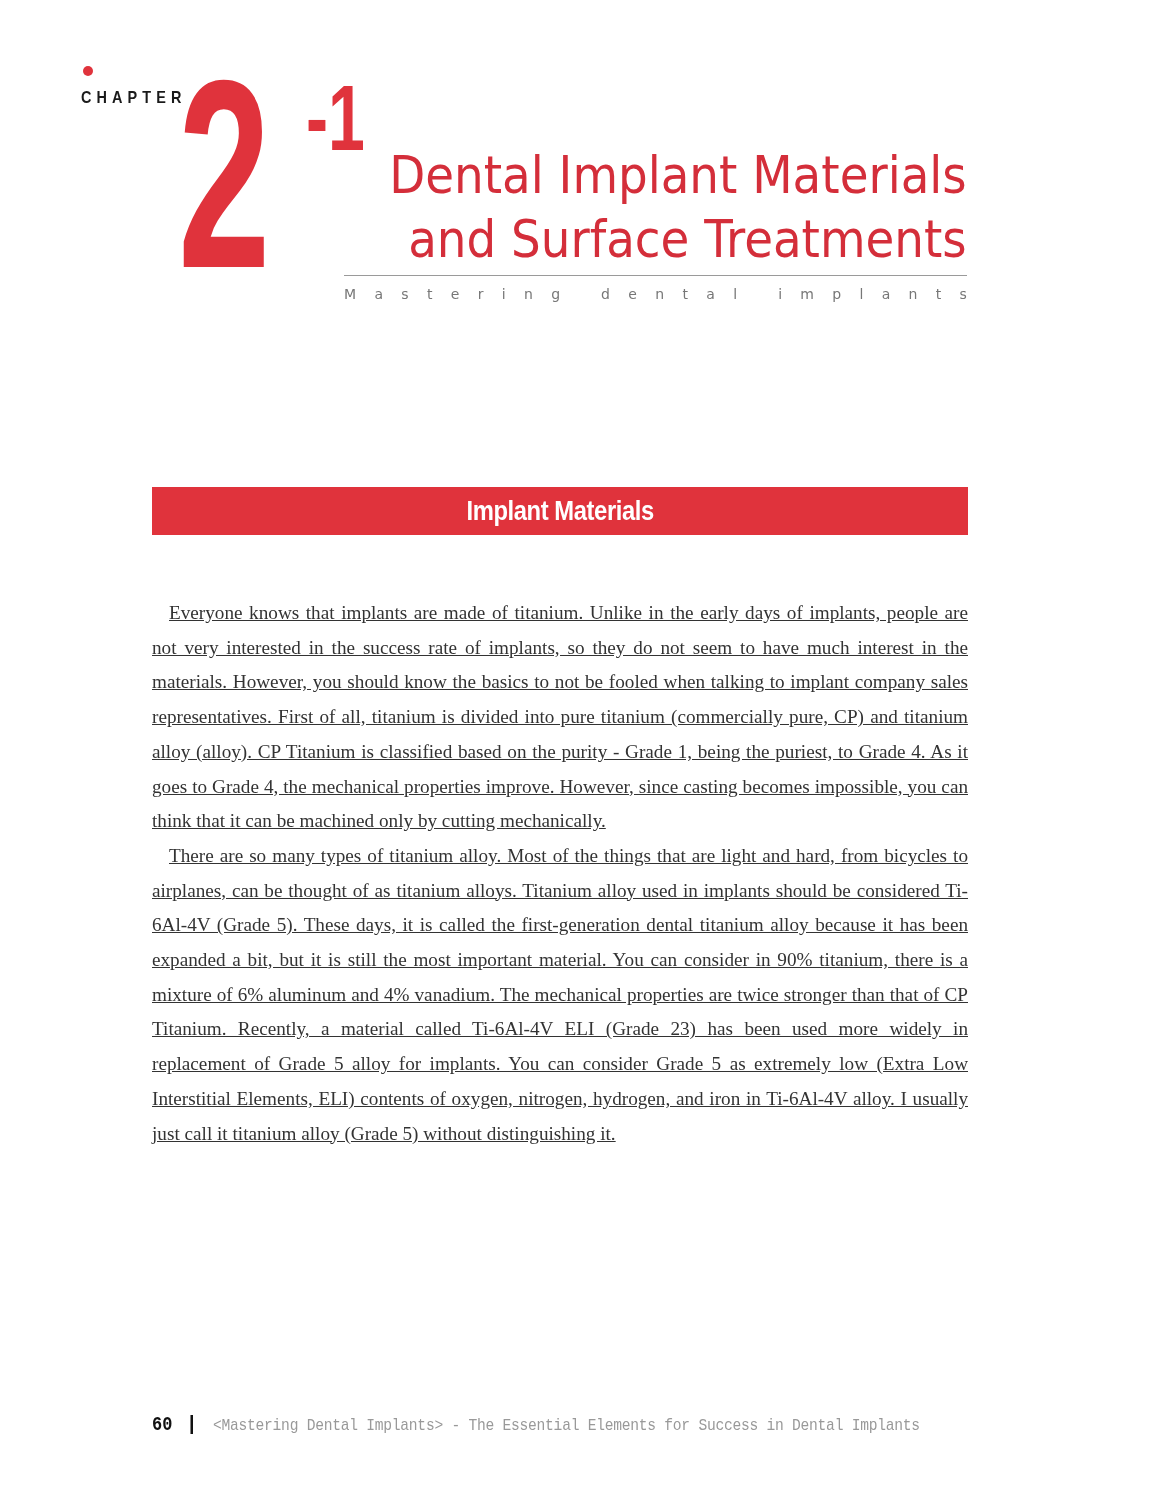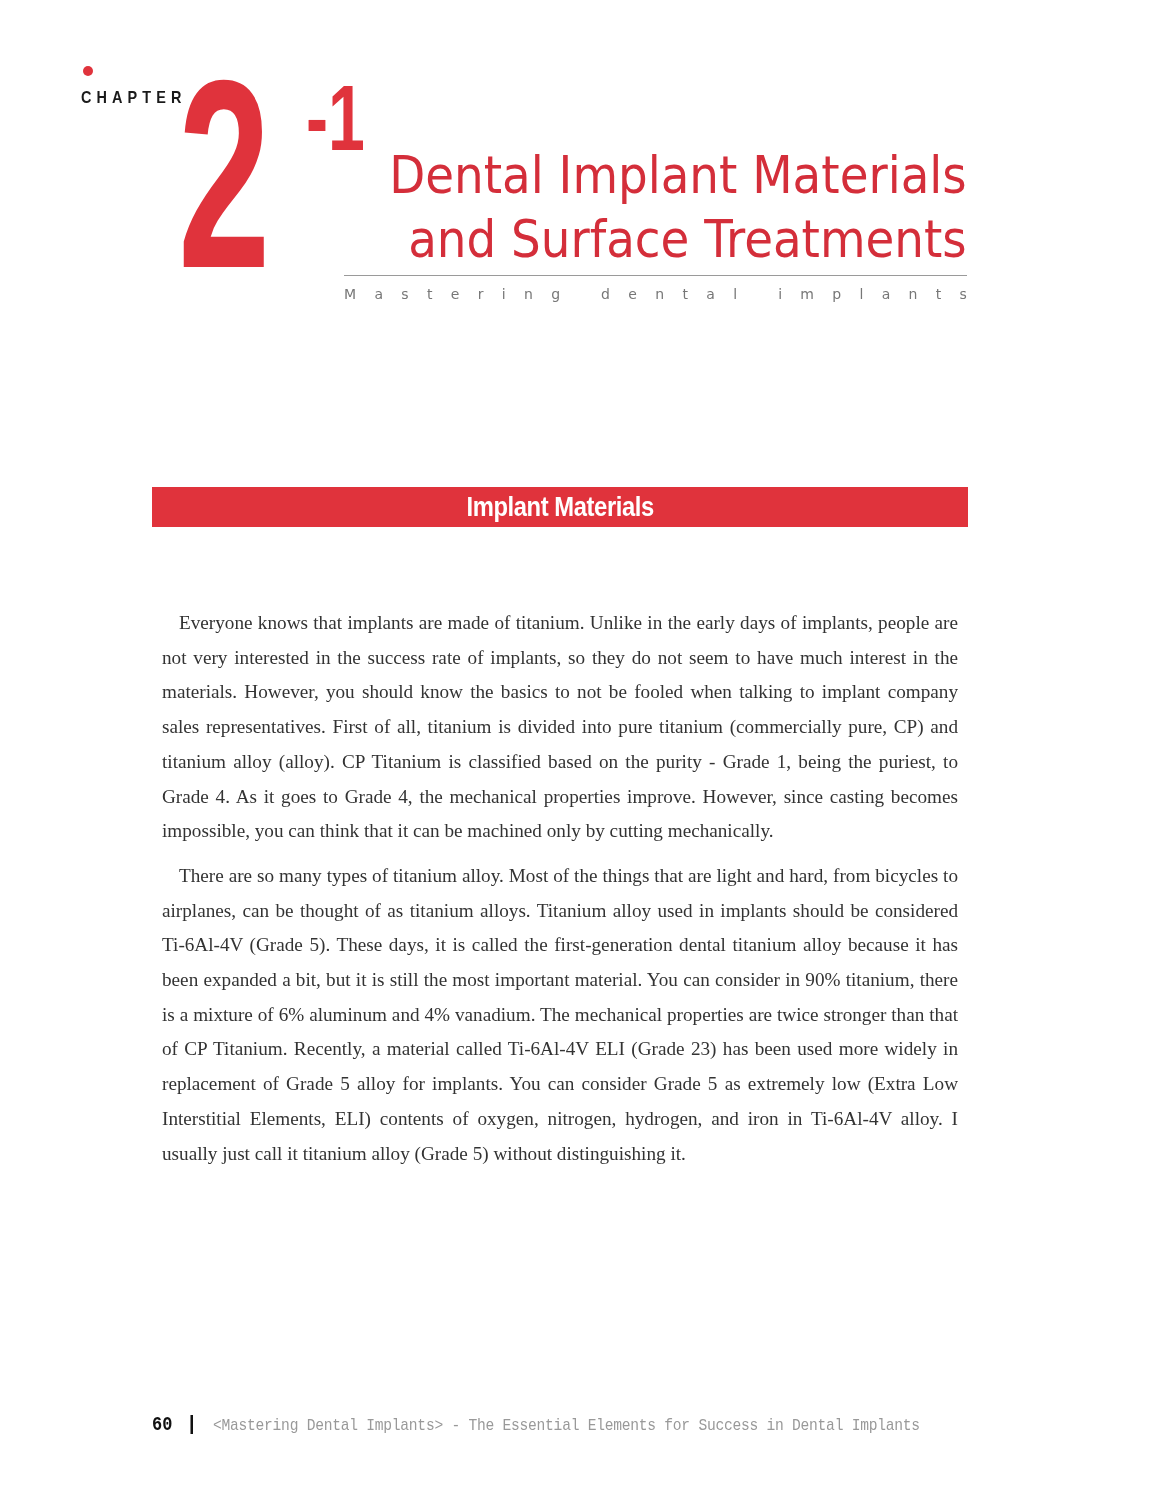--- a/index.html
+++ b/index.html
@@ -11,7 +11,7 @@
   .title { position:absolute; right:188px; top:143px; text-align:right; font-family:"DejaVu Sans", sans-serif; font-size:52px; line-height:64px; color:#d42e3a; transform:scaleX(0.9); transform-origin:right top; white-space:nowrap; }
   .title-rule { position:absolute; left:344px; top:275px; width:623px; height:1px; background:#9a9a9a; }
   .subtitle { position:absolute; left:344px; top:286px; width:623px; display:flex; justify-content:space-between; font-family:"DejaVu Sans", sans-serif; font-size:14px; color:#777; }
-  .section-bar { position:absolute; left:152px; top:487px; width:816px; height:40px; background:#e0333c; display:flex; align-items:center; justify-content:center; }
+  .section-bar { position:absolute; left:152px; top:487px; width:816px; height:48px; background:#e0333c; display:flex; align-items:center; justify-content:center; }
   .section-bar span { font-family:"Liberation Sans", sans-serif; font-weight:bold; font-size:28px; color:#fff; transform:scaleX(0.85); letter-spacing:-0.5px; }
   .body-text { position:absolute; left:152px; top:596px; width:816px; font-size:19.2px; line-height:34.7px; color:#333; text-align:justify; }
   .body-text p { margin:10px; text-indent:17px; }

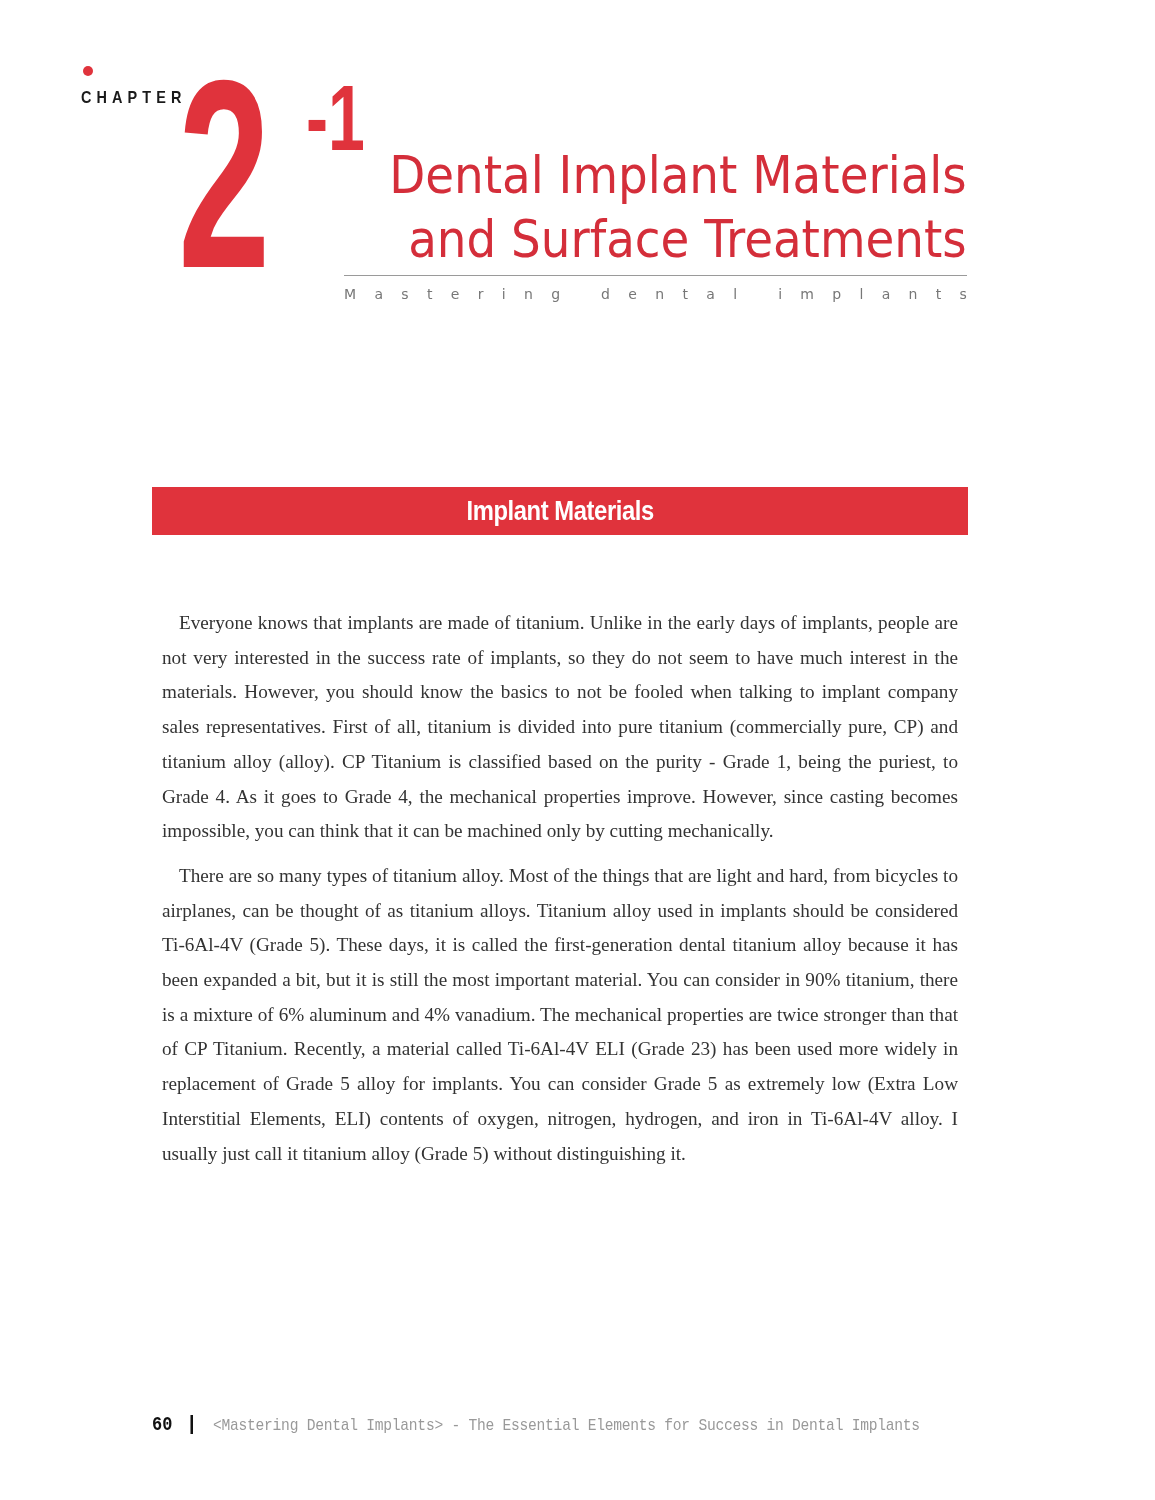--- a/index.html
+++ b/index.html
@@ -14,7 +14,7 @@
   .section-bar { position:absolute; left:152px; top:487px; width:816px; height:48px; background:#e0333c; display:flex; align-items:center; justify-content:center; }
   .section-bar span { font-family:"Liberation Sans", sans-serif; font-weight:bold; font-size:28px; color:#fff; transform:scaleX(0.85); letter-spacing:-0.5px; }
   .body-text { position:absolute; left:152px; top:596px; width:816px; font-size:19.2px; line-height:34.7px; color:#333; text-align:justify; }
-  .body-text p { margin:10px; text-indent:17px; }
+  .body-text p { margin:0; text-indent:17px;text-decoration:underline; }
   .footer { position:absolute; left:152px; top:1413px; font-family:Liberation Mono, monospace; white-space:nowrap; }
   .footer .pnum { font-weight:bold; font-size:20px; color:#111; display:inline-block; transform:scaleX(0.85); transform-origin:left center; }
   .footer .sep { font-weight:bold; font-size:20px; color:#111; margin:0 6px 0 0; }

